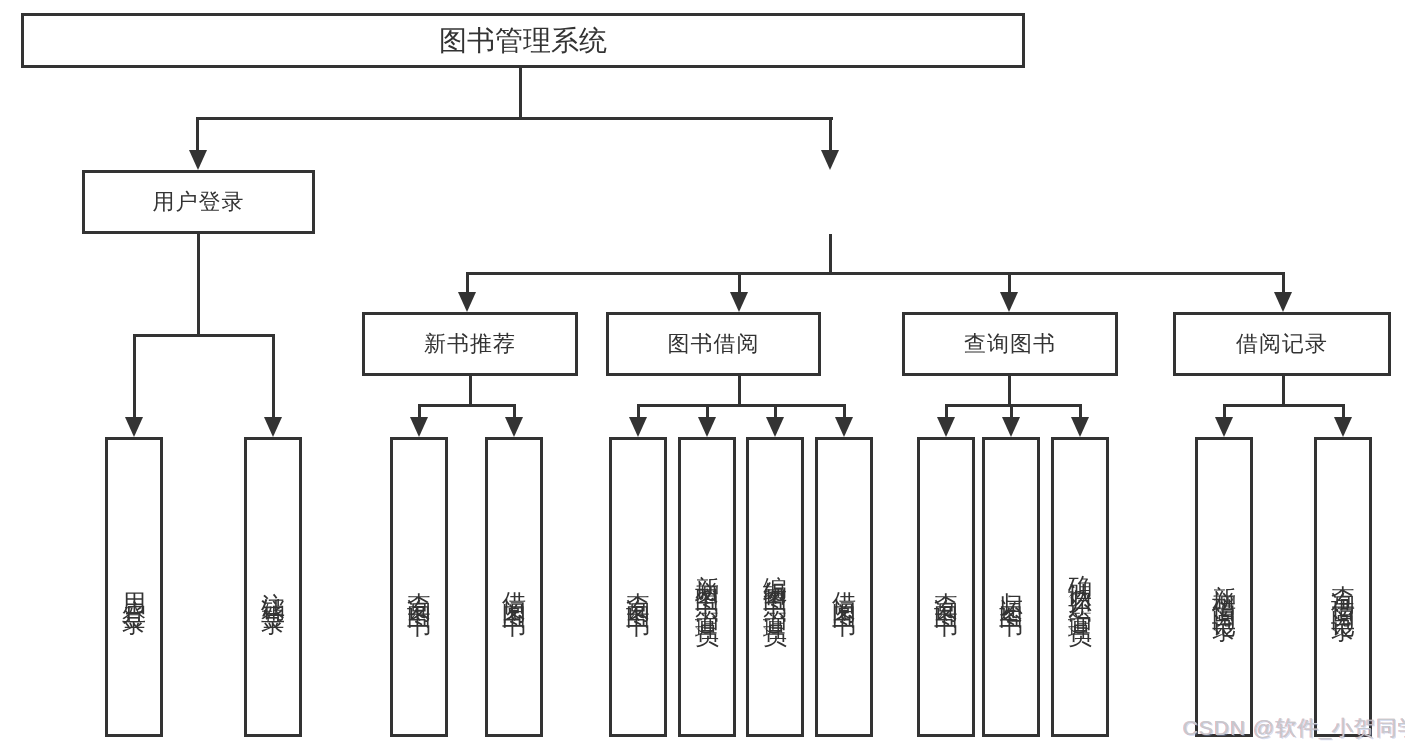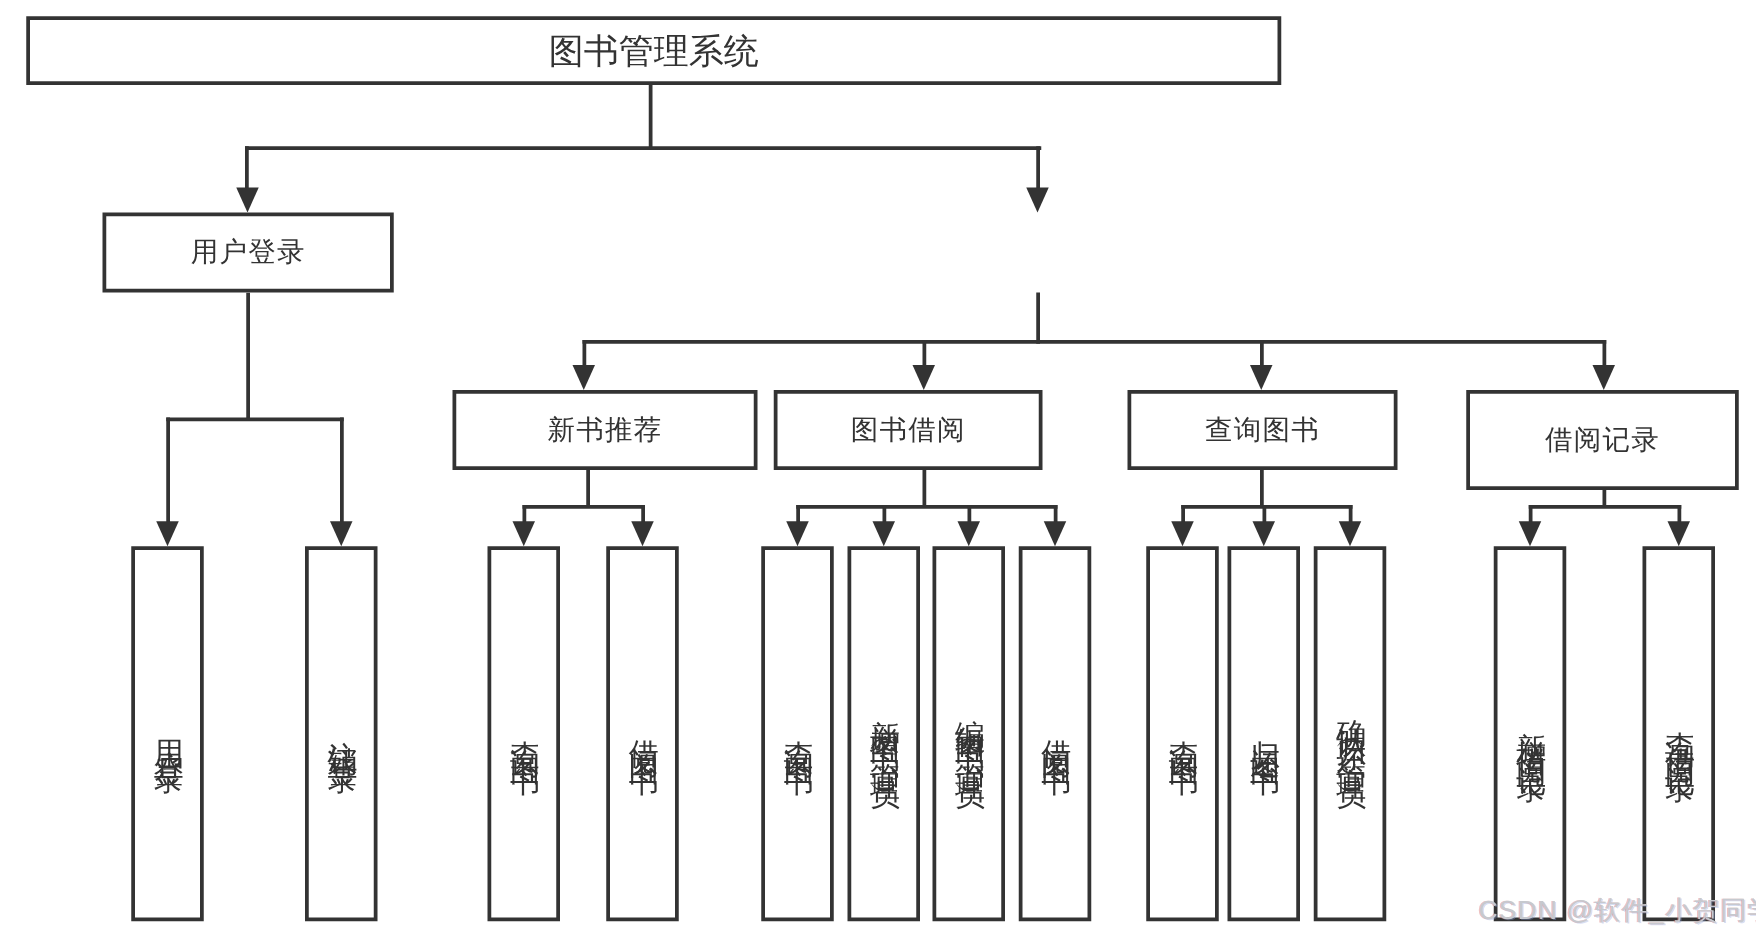--- a/index.html
+++ b/index.html
@@ -60,7 +60,7 @@
   <div class="line" style="left:1282px;top:272px;width:3px;height:22px;"></div>
   <div class="arrow" style="left:1274px;top:292px;"></div>
 
-  <div class="box hbox" style="left:362px;top:312px;width:244px;height:64px;">
+  <div class="box hbox" style="left:362px;top:312px;width:216px;height:64px;">
     <span>新书推荐</span>
   </div>
   <div class="box hbox" style="left:619px;top:312px;width:215px;height:64px;">

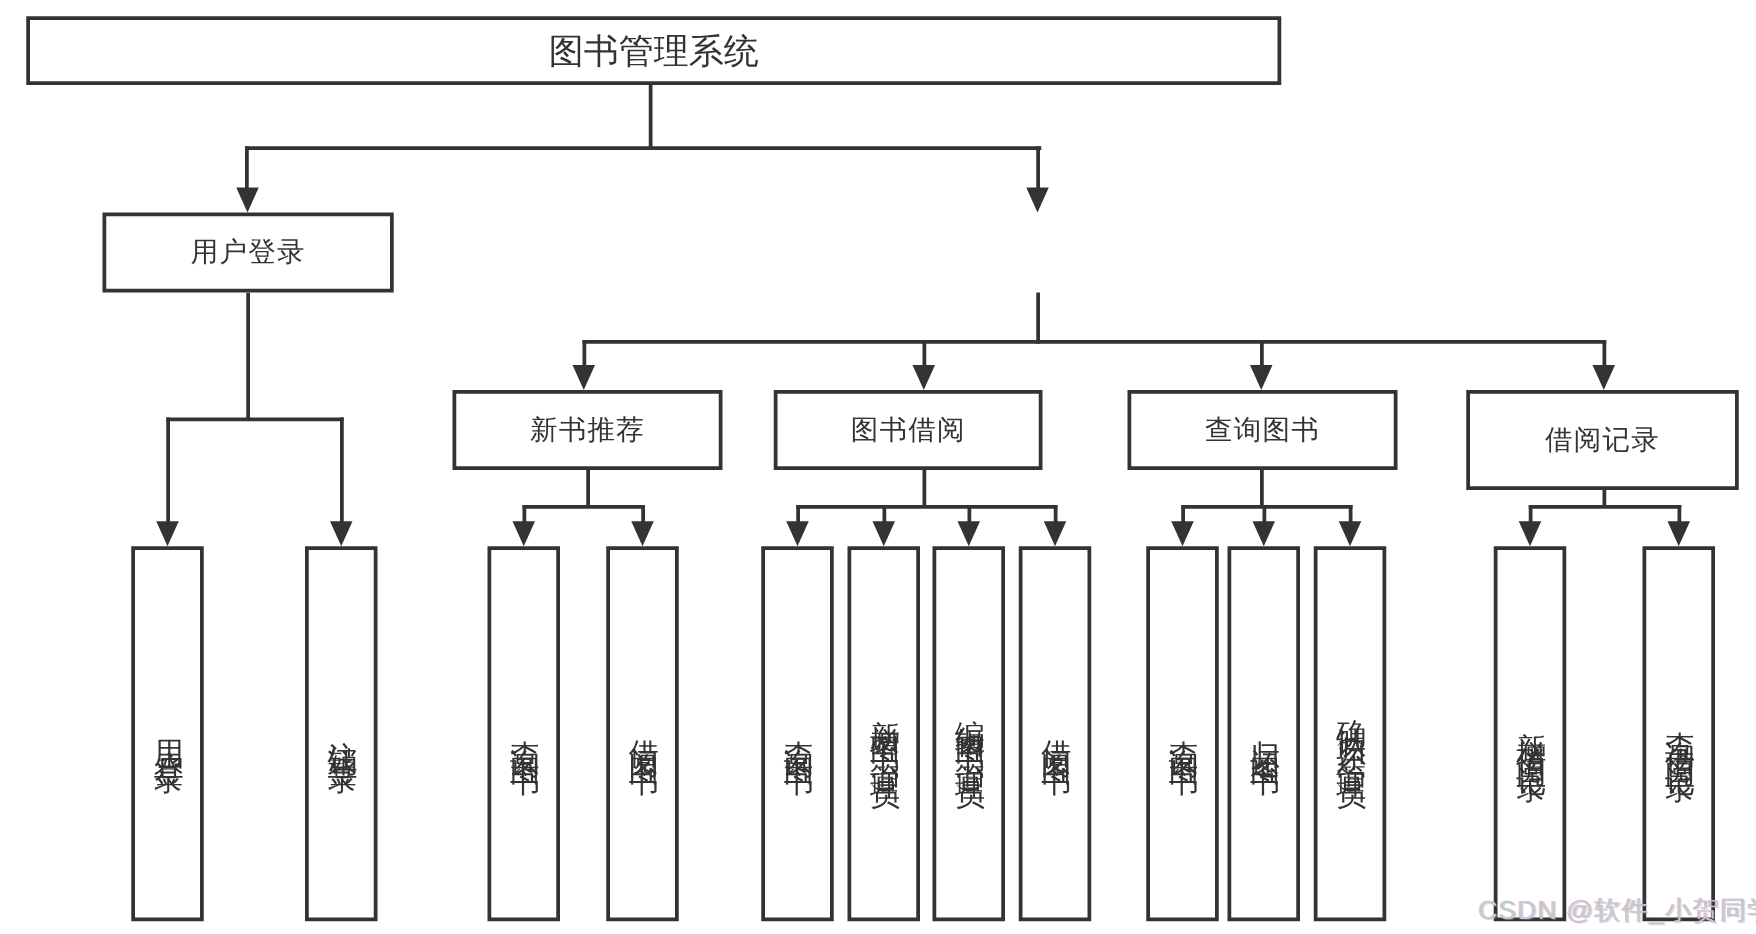--- a/index.html
+++ b/index.html
@@ -63,7 +63,7 @@
   <div class="box hbox" style="left:362px;top:312px;width:216px;height:64px;">
     <span>新书推荐</span>
   </div>
-  <div class="box hbox" style="left:619px;top:312px;width:215px;height:64px;">
+  <div class="box hbox" style="left:606px;top:312px;width:215px;height:64px;">
     <span>图书借阅</span>
   </div>
   <div class="box hbox" style="left:902px;top:312px;width:216px;height:64px;">

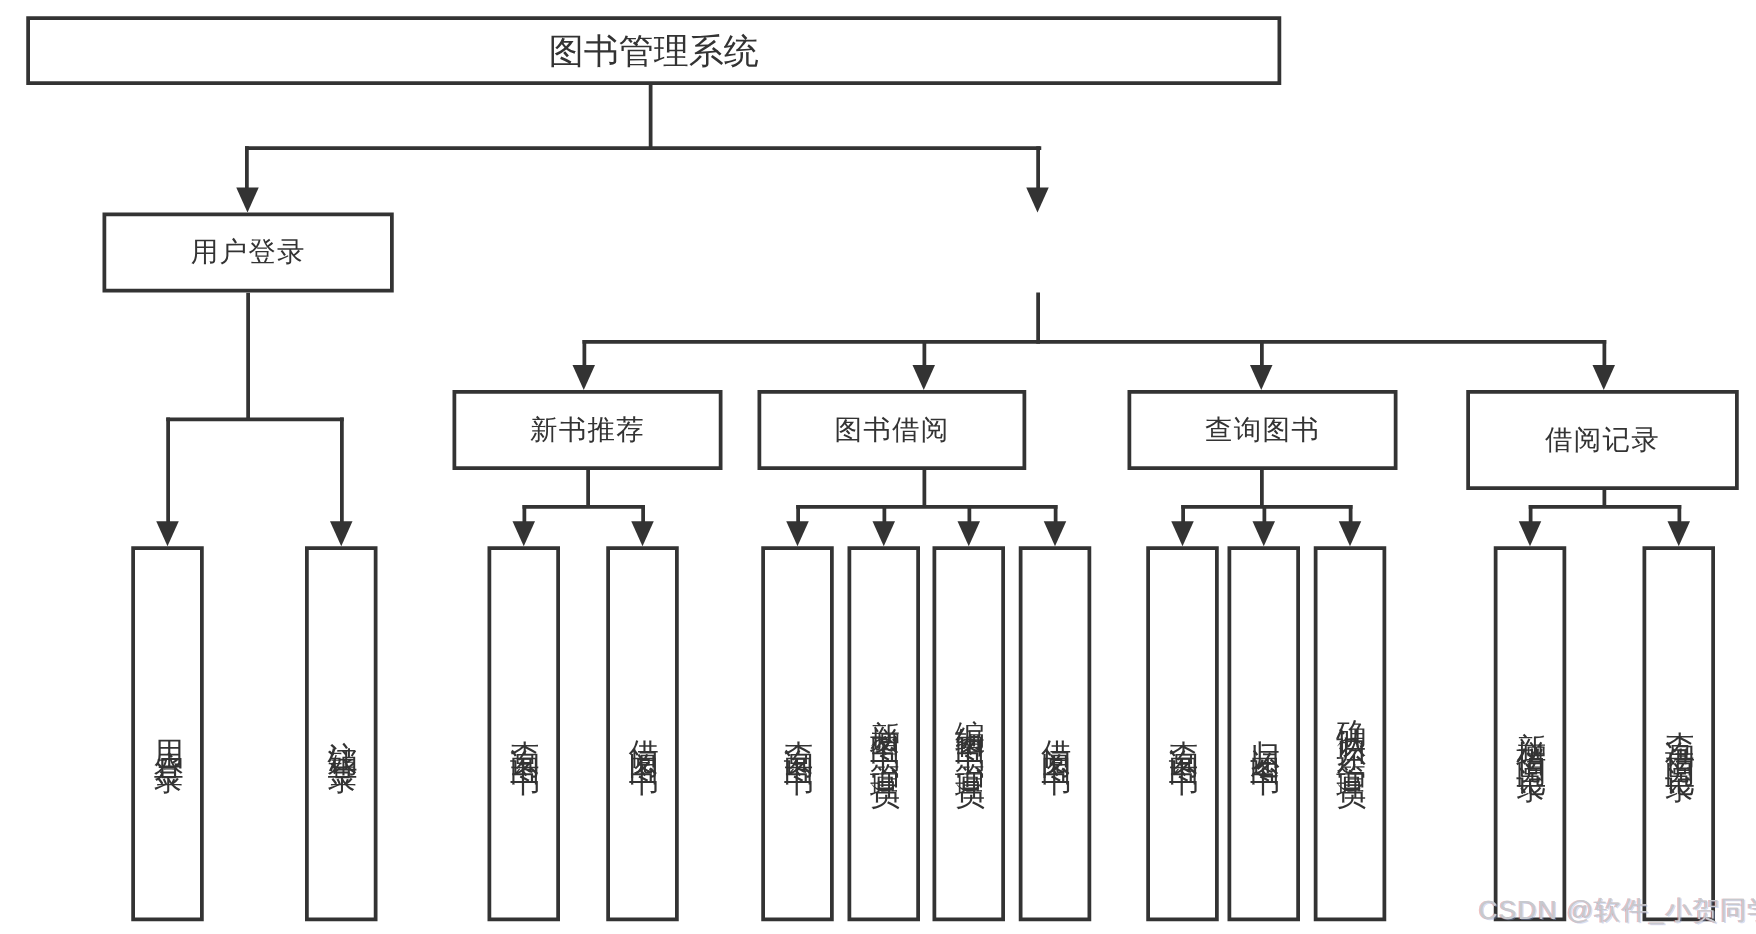--- a/index.html
+++ b/index.html
@@ -69,7 +69,7 @@
   <div class="box hbox" style="left:902px;top:312px;width:216px;height:64px;">
     <span>查询图书</span>
   </div>
-  <div class="box hbox" style="left:1173px;top:312px;width:218px;height:80px;">
+  <div class="box hbox" style="left:1173px;top:312px;width:218px;height:64px;">
     <span>借阅记录</span>
   </div>
 

